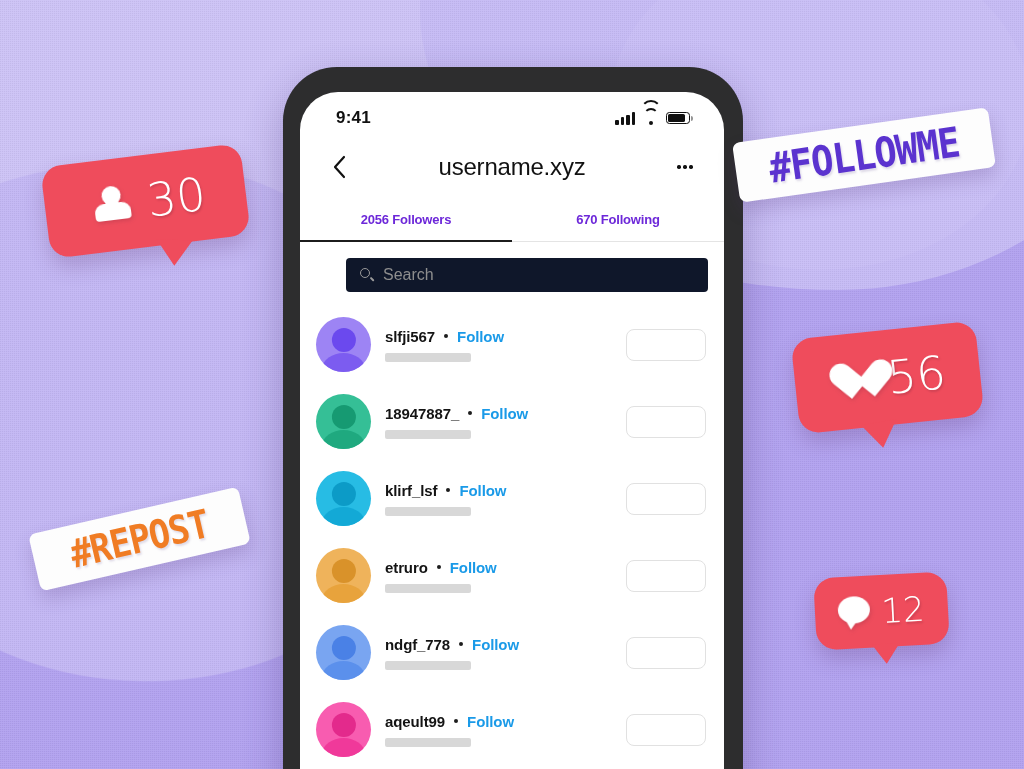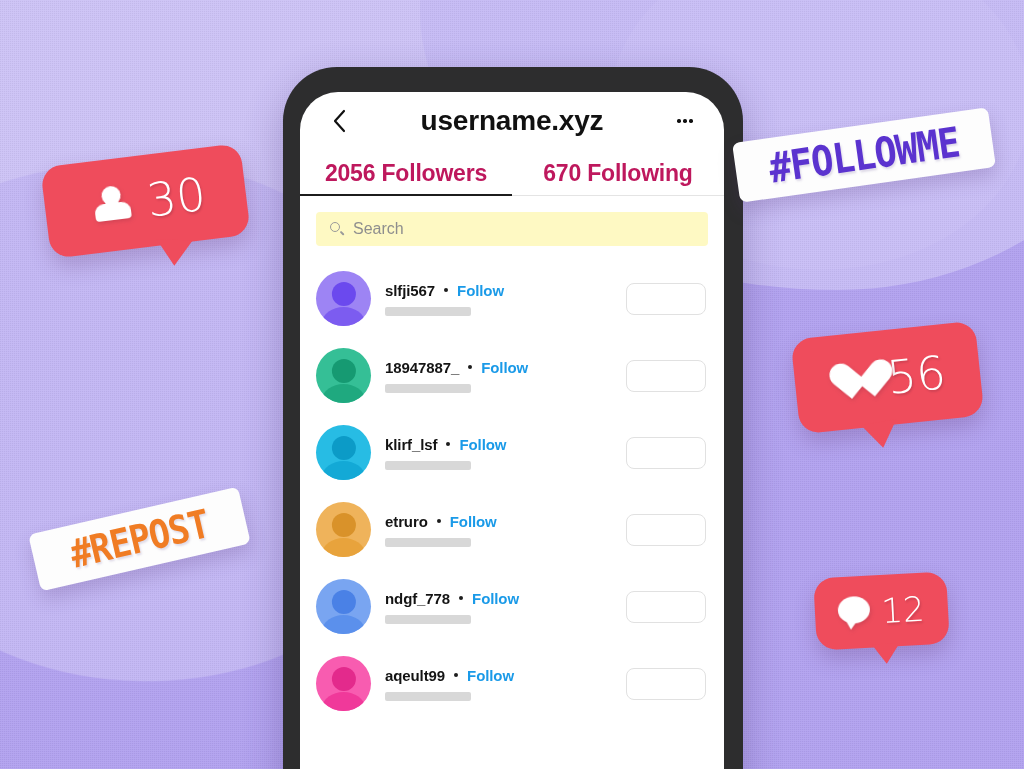--- a/index.html
+++ b/index.html
@@ -195,6 +195,25 @@
 <div class="phone">
   <div class="screen">
 
+    <div class="statusbar">
+      <div class="status-time">9:41</div>
+      <div class="status-icons">
+        <span class="bars">
+            <i></i>
+            <i></i>
+            <i></i>
+            <i></i>
+          </span>
+        <span class="wifi">
+            <b></b>
+            <b></b>
+            <b></b>
+          </span>
+        <span class="battery">
+            <span></span>
+          </span>
+      </div>
+    </div>
 
     <div class="navbar">
       <div class="back-btn">

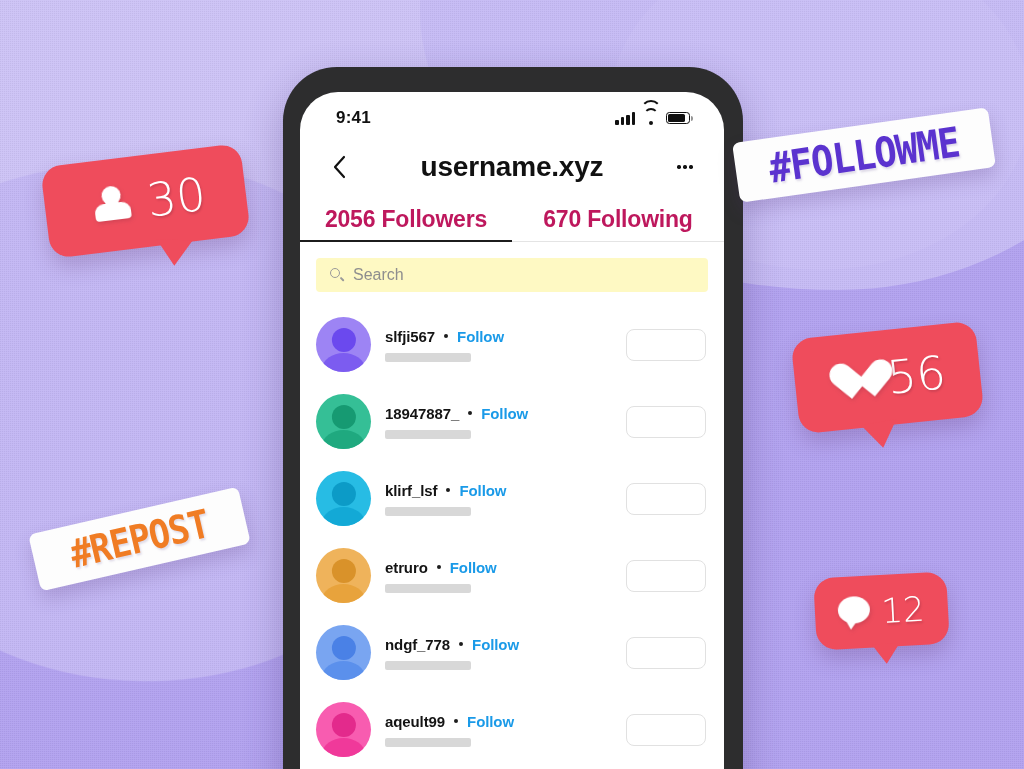--- a/index.html
+++ b/index.html
@@ -84,7 +84,7 @@
   }
   .back-btn{width:26px;height:26px;display:flex;align-items:center;justify-content:center;cursor:pointer;}
   .back-btn svg{display:block;}
-  .nav-title{font-size:28px;font-weight:bold;color:#111;letter-spacing:-.2px;}
+  .nav-title{font-size:24px;font-weight:normal;color:#111;letter-spacing:-.2px;}
   .more-btn{width:26px;height:26px;display:flex;align-items:center;justify-content:center;
             gap:2.6px;cursor:pointer;}
   .more-btn i{width:3.4px;height:3.4px;border-radius:50%;background:#111;display:block;}

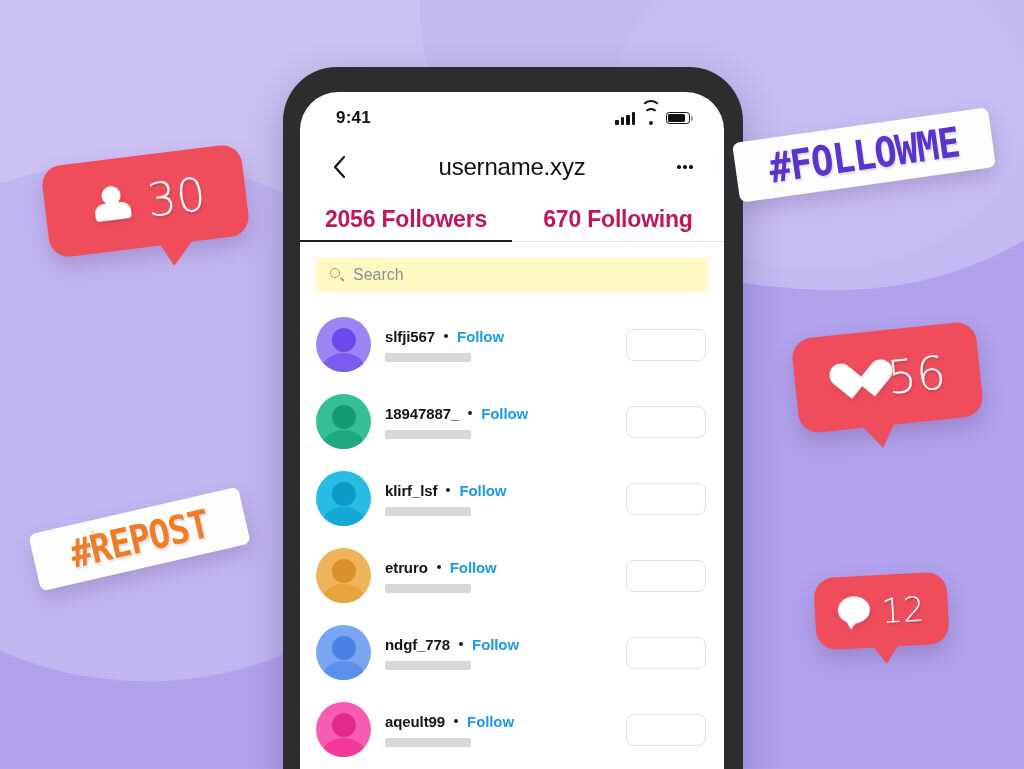--- a/index.html
+++ b/index.html
@@ -92,7 +92,7 @@
   
   .tabs{display:flex;height:46px;position:relative;}
   .tab{flex:1;display:flex;align-items:center;justify-content:center;
-       font-size:23px;font-weight:bold;color:#be185d;cursor:pointer;letter-spacing:-.2px;}
+       font-size:13px;font-weight:bold;color:#6d28d9;cursor:pointer;letter-spacing:-.2px;}
   .tabs:after{content:"";position:absolute;left:0;right:0;bottom:0;height:1px;background:#e4e4e4;}
   .tab-underline{position:absolute;left:0;bottom:0;width:50%;height:2px;background:#1c1c1c;z-index:2;}
 

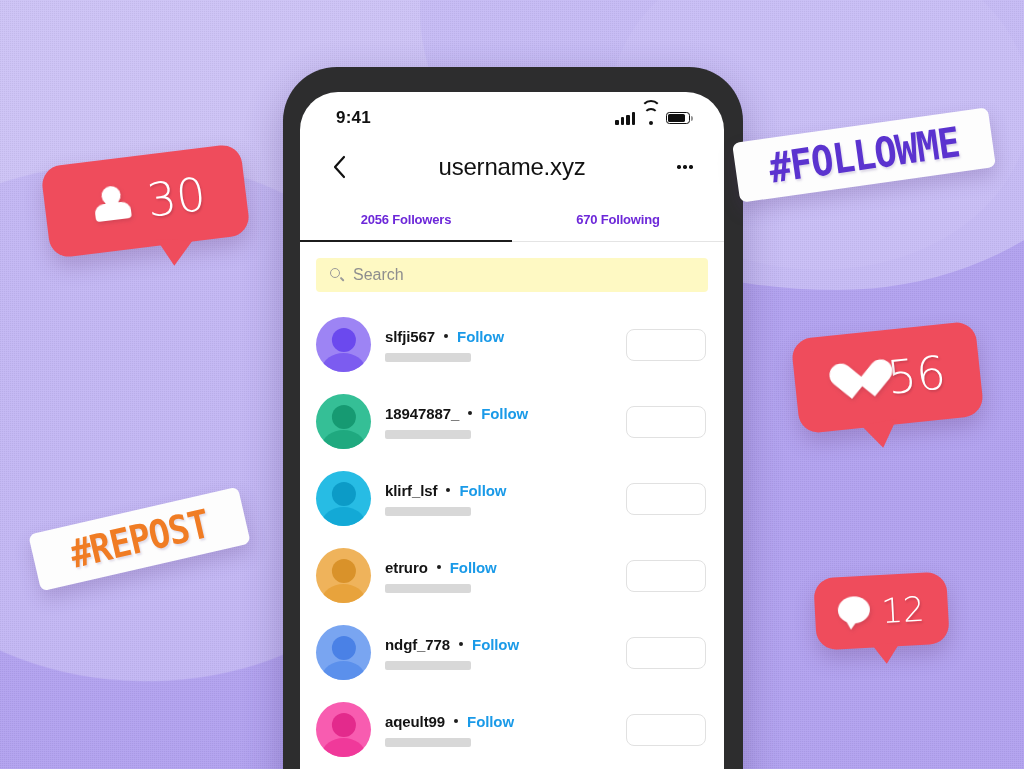--- a/index.html
+++ b/index.html
@@ -99,8 +99,8 @@
   
   .search-wrap{padding:16px 16px 6px;}
   .search{
-    height:34px;background:#fef9c3;border-radius:4px;display:flex;align-items:center;
-    padding:0 14px;gap:9px;cursor:text;
+    height:34px;background:#0f172a;border-radius:4px;display:flex;align-items:center;
+    padding:0 14px;gap:9px;cursor:text;margin-left:30px;
   }
   .search-ico{width:14px;height:14px;position:relative;flex:none;}
   .search-ico b{position:absolute;left:0;top:0;width:10px;height:10px;border:1.6px solid #9a9a9a;

